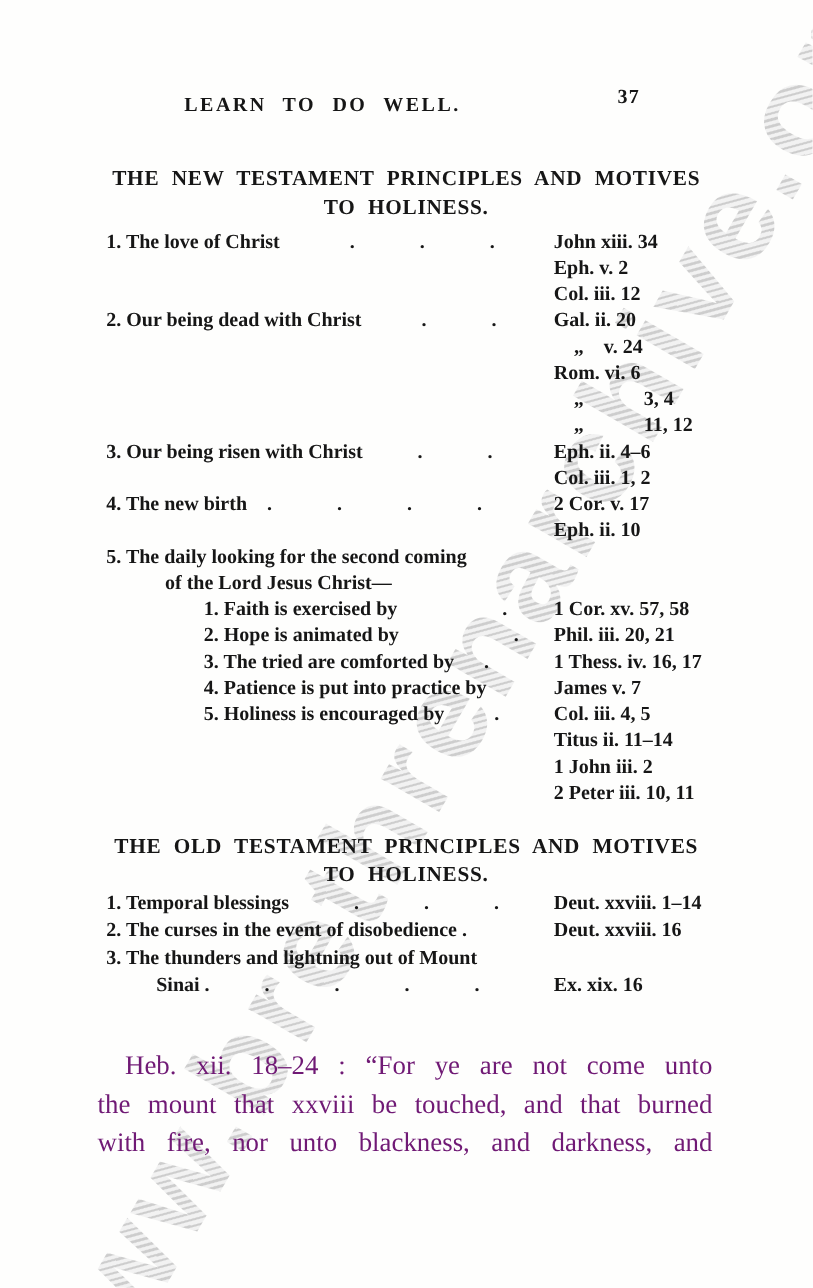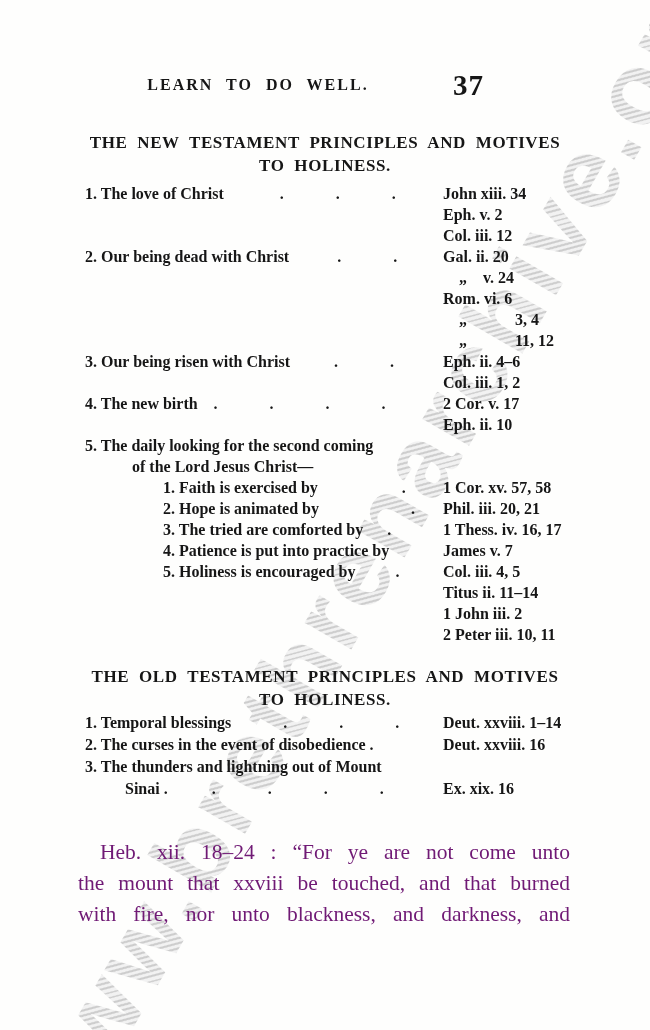--- a/index.html
+++ b/index.html
@@ -32,8 +32,8 @@
     font-size:16px;font-weight:bold;letter-spacing:2px;word-spacing:7px;
   }
   .page-number{
-    position:absolute;right:96px;top:-7px;
-    font-size:29px;font-weight:bold;letter-spacing:1px;
+    position:absolute;right:68px;top:-7px;
+    font-size:16px;font-weight:bold;letter-spacing:1px;
   }
   .sec-heading{position:absolute;left:0;width:650px;text-align:center;
     font-size:17px;font-weight:bold;letter-spacing:0.6px;word-spacing:5px;line-height:23px;}

